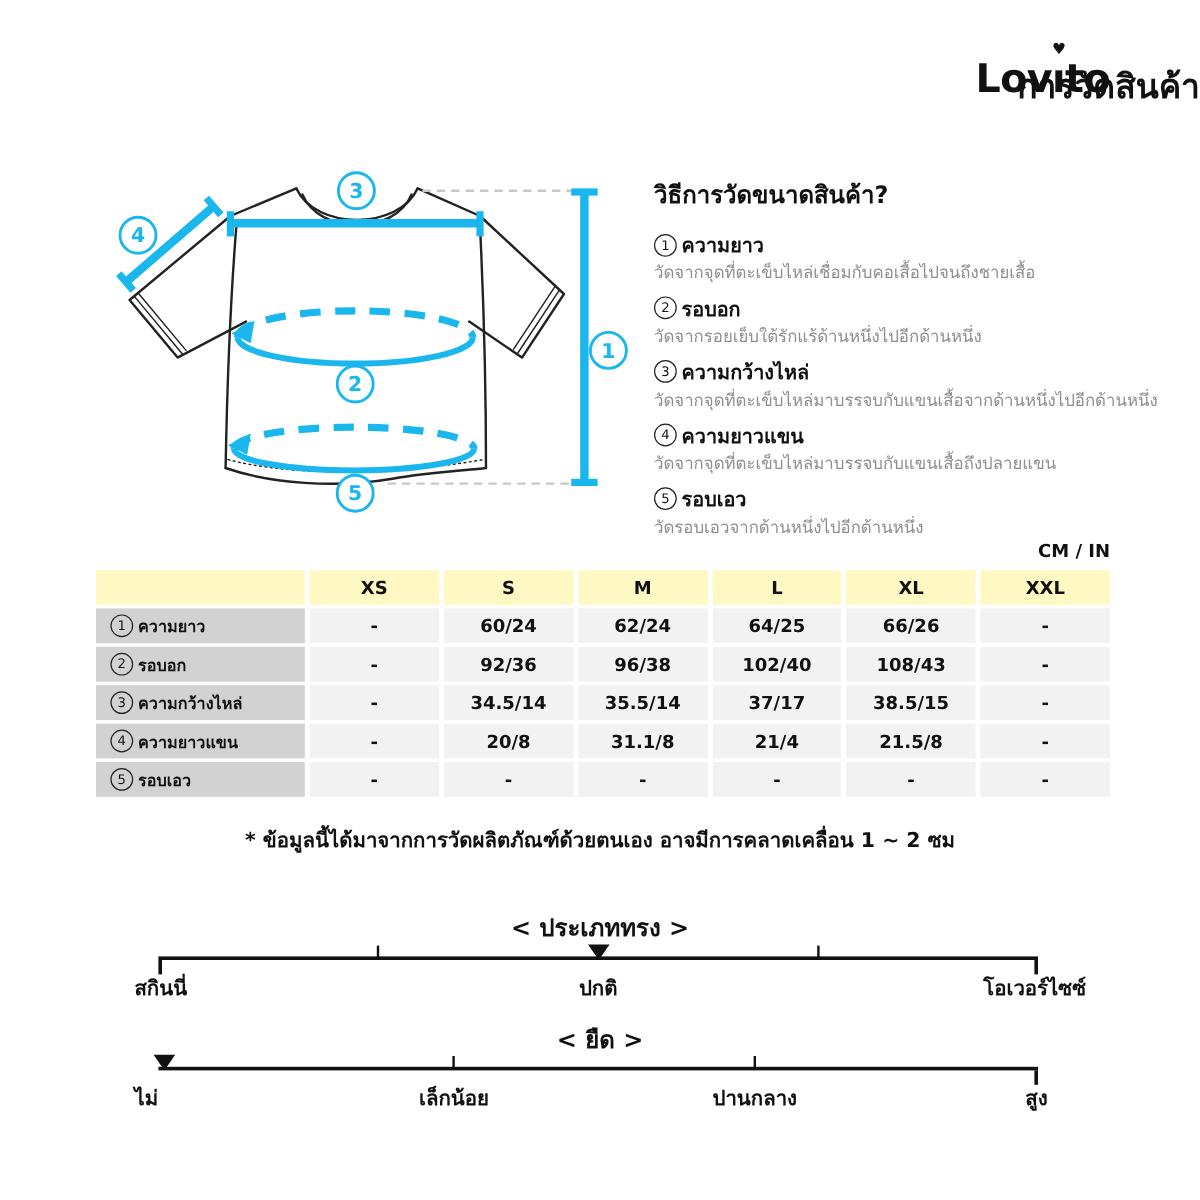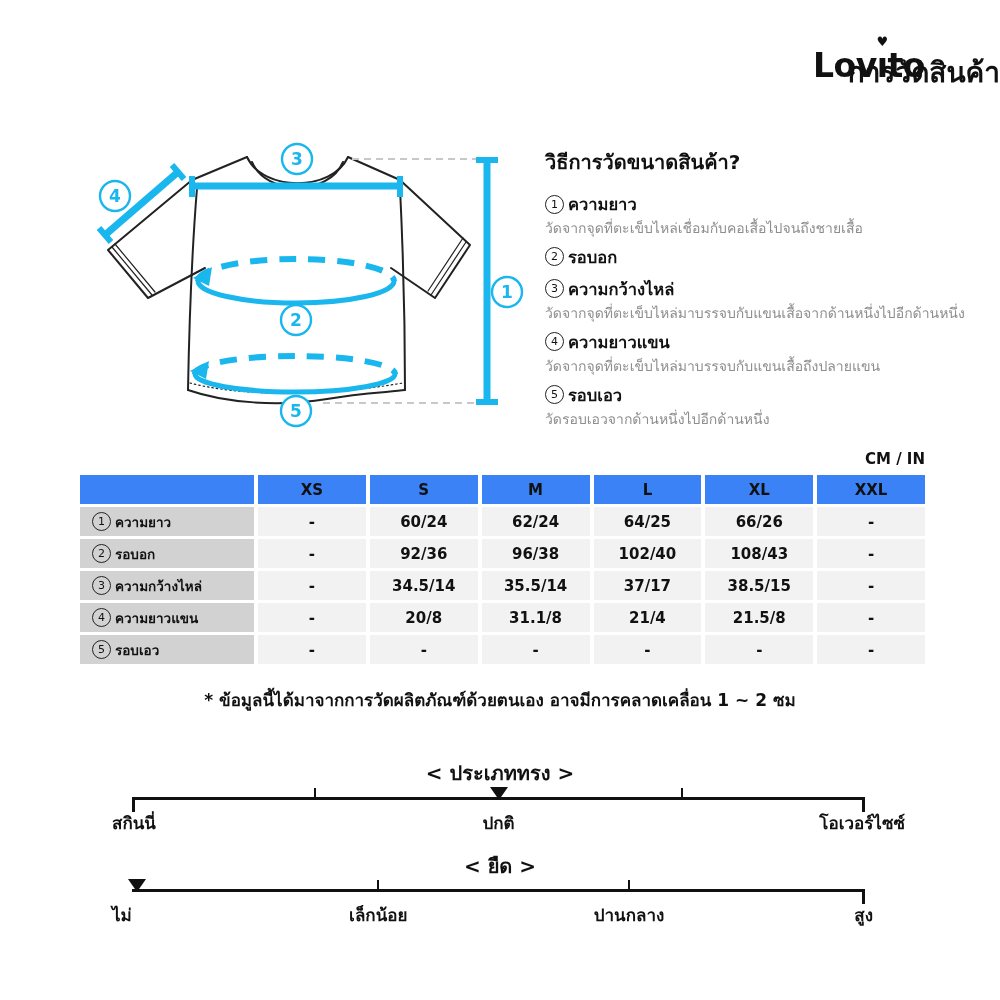--- a/index.html
+++ b/index.html
@@ -163,6 +163,7 @@
           <span class="circ">2</span>
           <span>รอบอก</span>
         </div>
+      <div class="instr-desc">วัดจากรอยเย็บใต้รักแร้ด้านหนึ่งไปอีกด้านหนึ่ง</div>
     </div>
     <div class="instr-item">
       <div class="instr-title">

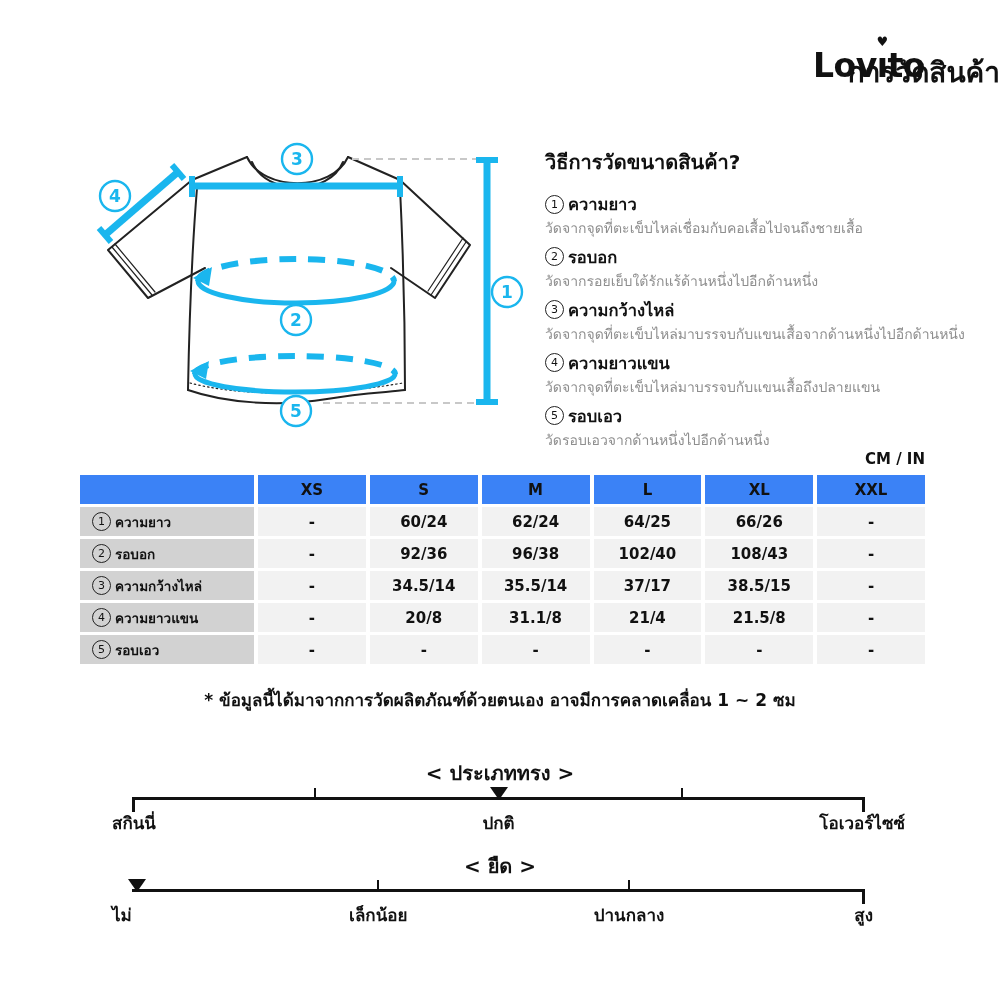--- a/index.html
+++ b/index.html
@@ -33,7 +33,7 @@
               grid-template-columns:174px repeat(6,1fr);gap:3px 4px;}
   .size-table .cell{height:29px;display:flex;align-items:center;justify-content:center;
                     font-size:15px;font-weight:700;background:#f2f2f2;}
-  .size-table .head{background:#3b82f6;}
+  .size-table .head{background:#fef9c3;}
   .size-table .rowlabel{background:#d2d2d2;justify-content:flex-start;padding-left:12px;
                         font-size:13.5px;font-weight:600;}
   .note{position:absolute;top:686px;left:0;width:100%;text-align:center;

